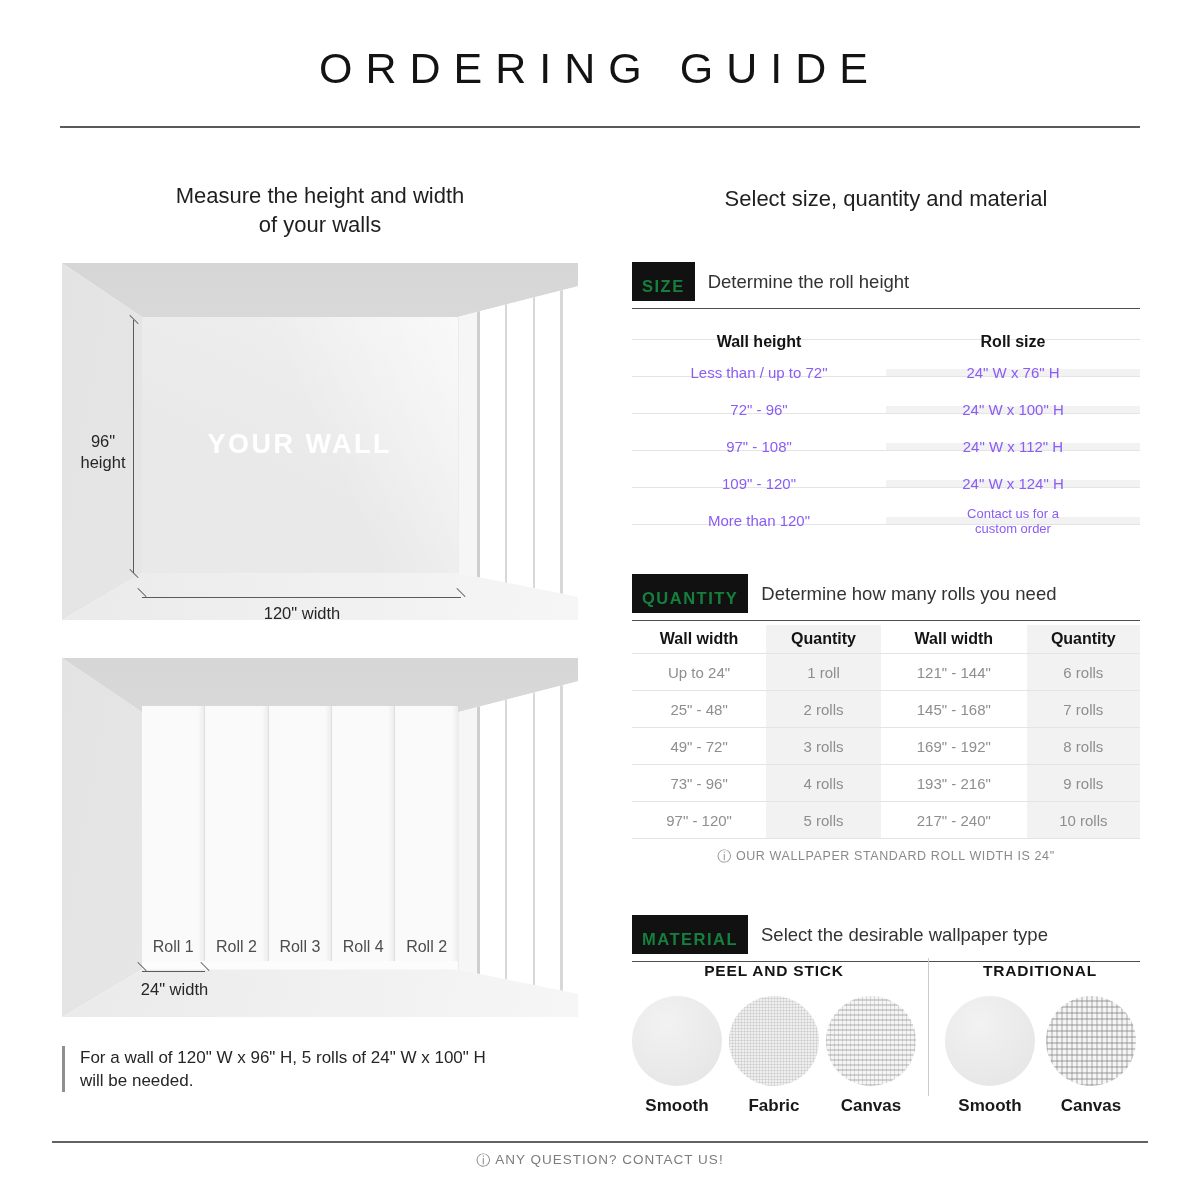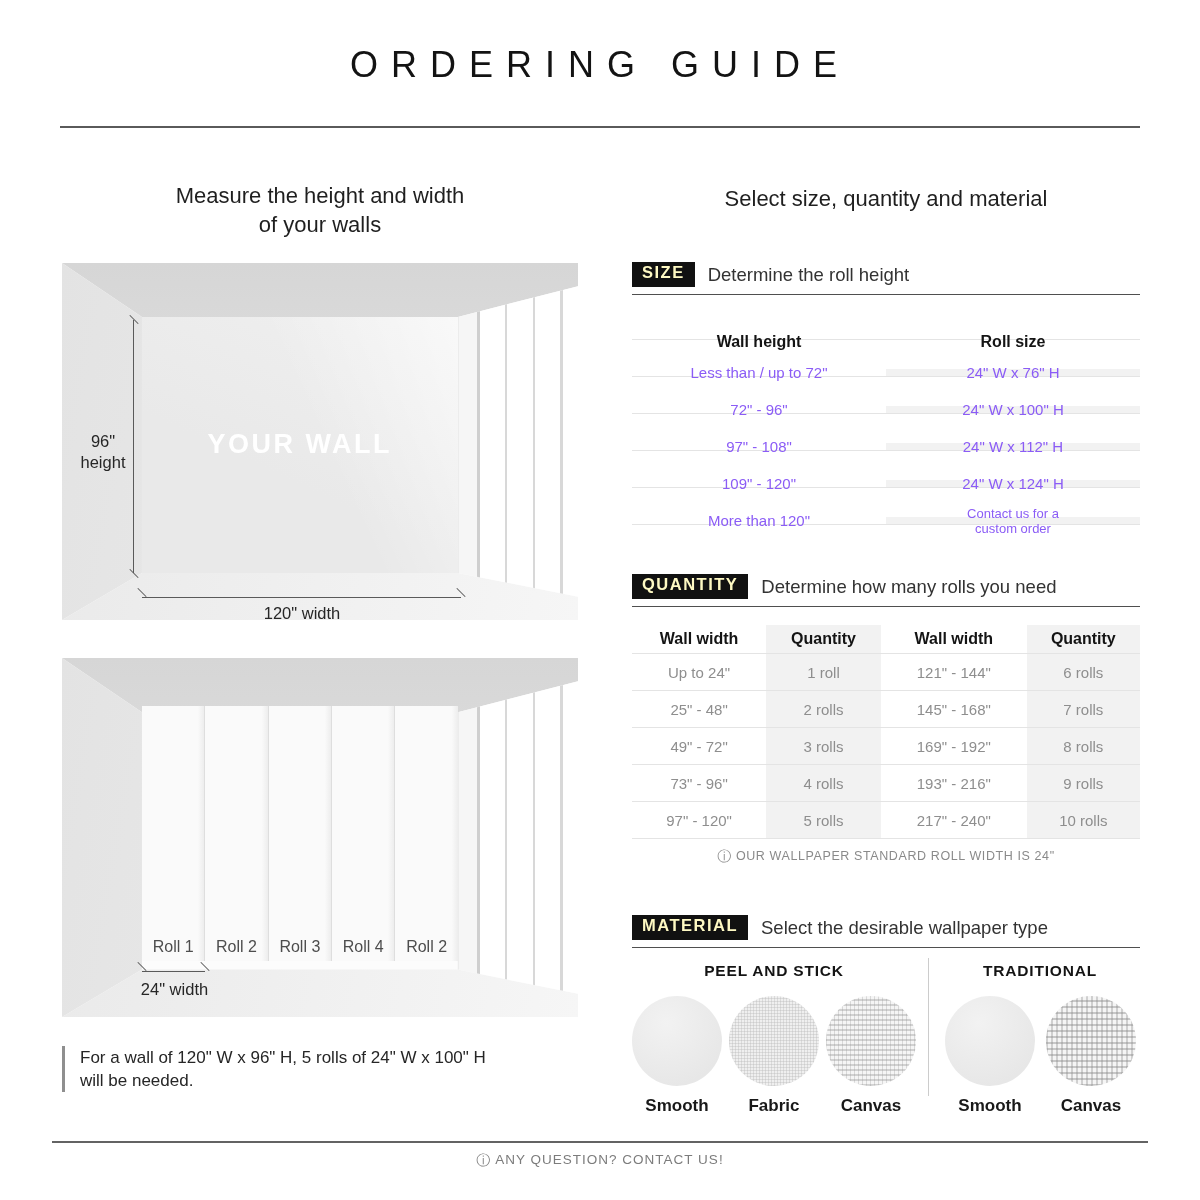--- a/index.html
+++ b/index.html
@@ -8,7 +8,7 @@
 
   
   .main-title{position:absolute;top:44px;left:0;width:100%;text-align:center;
-    font-size:36px;font-weight:400;letter-spacing:13px;color:#131313;}
+    font-size:43px;font-weight:400;letter-spacing:13px;color:#131313;}
   .rule-top{position:absolute;left:60px;right:60px;top:126px;height:2px;background:#5a5a5a;}
 
   

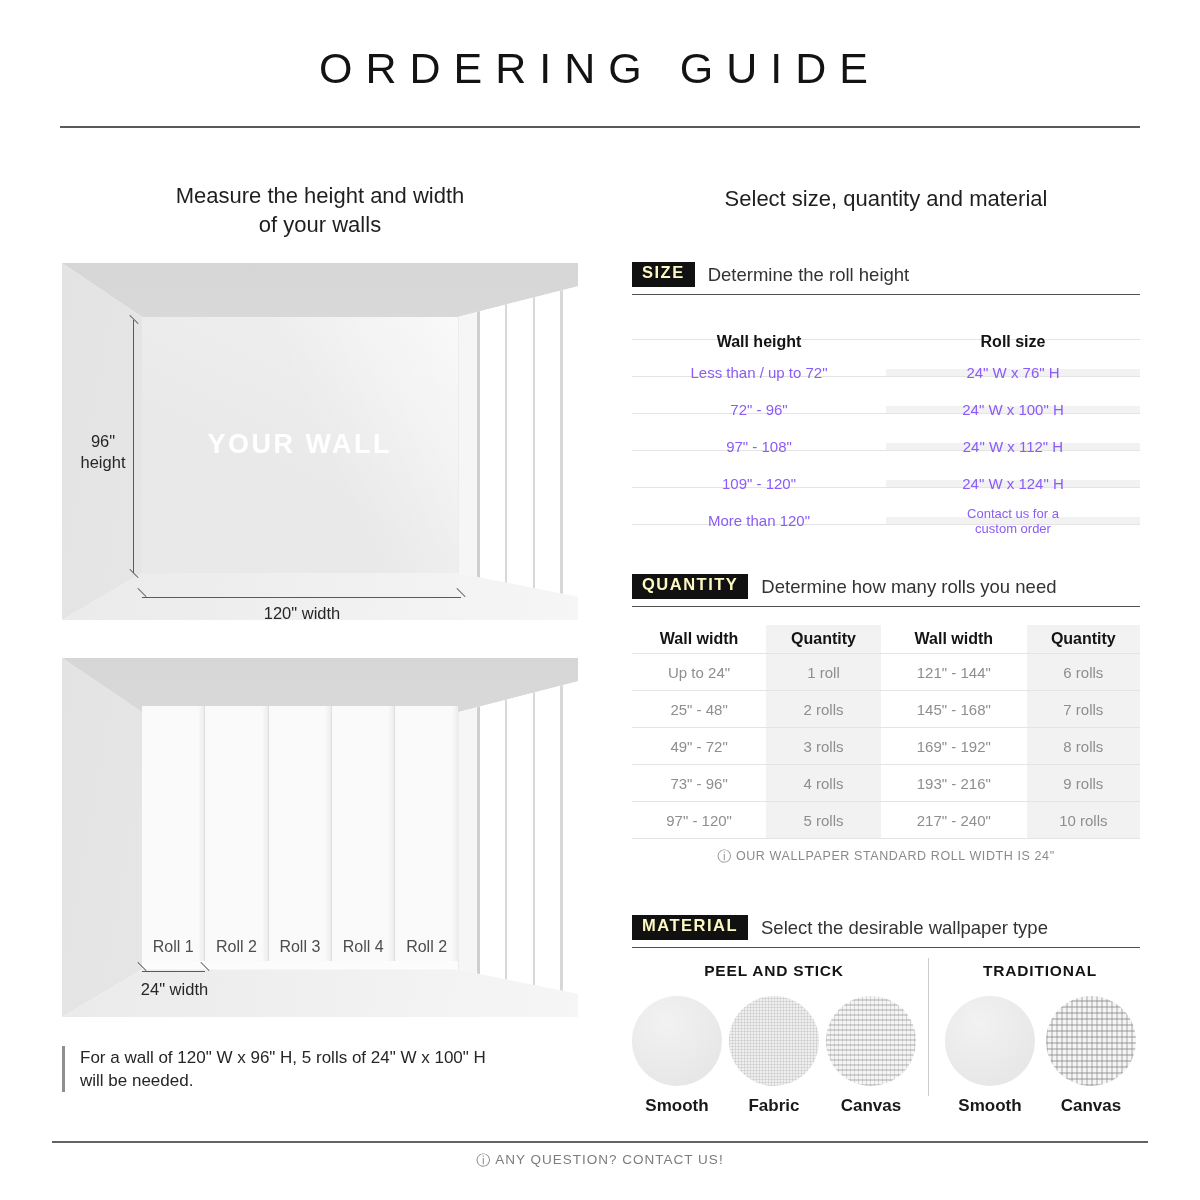--- a/index.html
+++ b/index.html
@@ -80,8 +80,8 @@
   
   .section-header{position:absolute;left:632px;width:508px;display:flex;align-items:center;
     gap:13px;padding-bottom:7px;border-bottom:1.5px solid #4f4f4f;}
-  .badge{background:#111111;color:#fef9c3;font-weight:700;font-size:16.5px;
-    letter-spacing:1.5px;padding:1px 10px 5px;}
+  .badge{background:#111111;color:#15803d;font-weight:700;font-size:16.5px;
+    letter-spacing:1.5px;padding:15px 10px 5px;}
   .section-sub{font-size:18.5px;color:#333333;}
   #size-header{top:262px;}
   #quantity-header{top:574px;}

